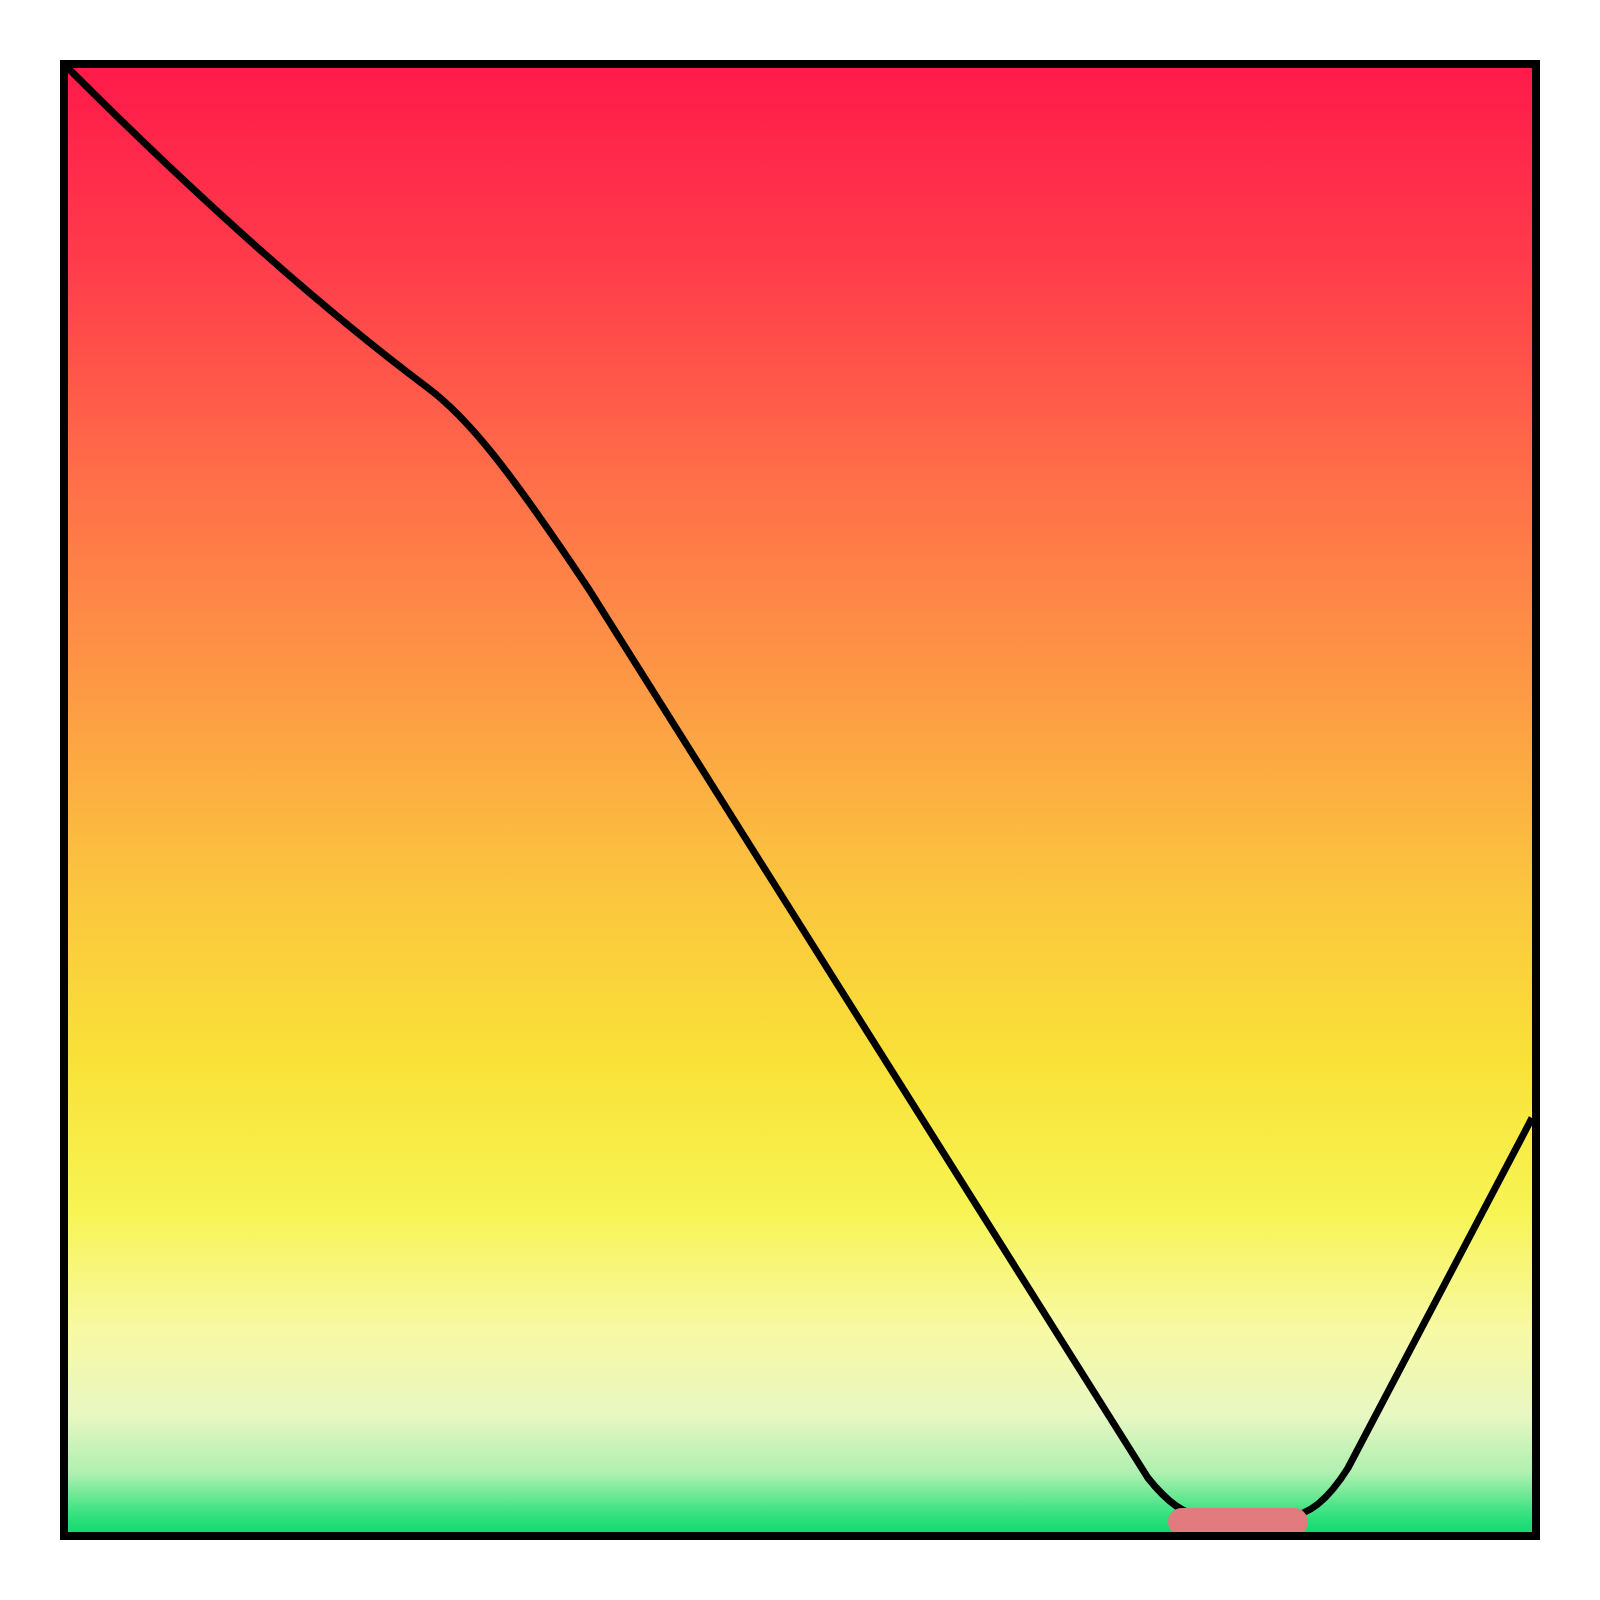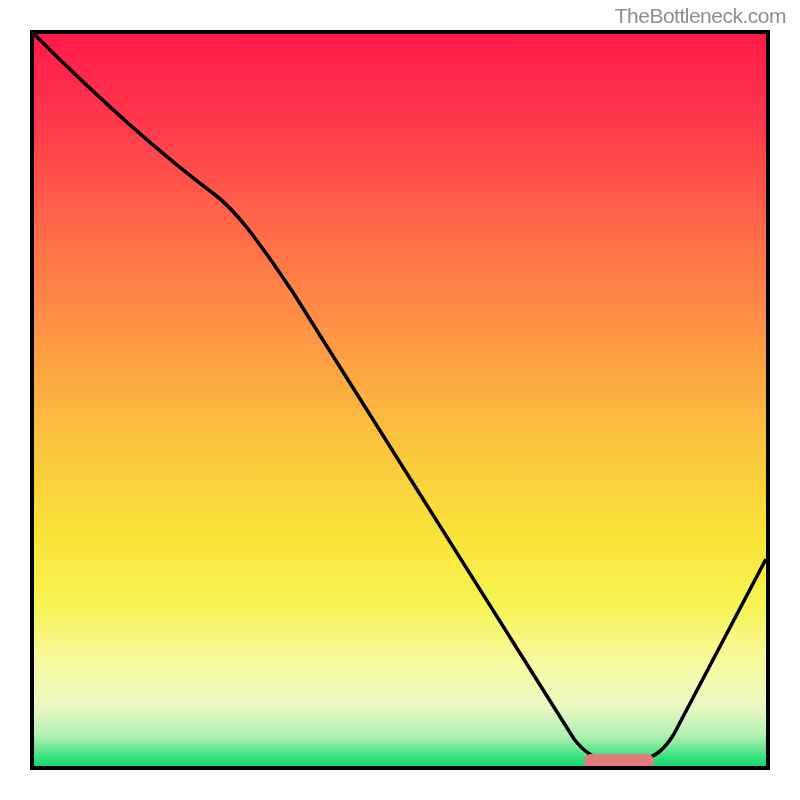--- a/index.html
+++ b/index.html
@@ -59,7 +59,6 @@
 <body>
 
 <div class="container">
-  <div class="watermark">TheBottleneck.com</div>
   <div class="plot-area">
     <svg class="gradient-bg" viewBox="0 0 732 732" preserveAspectRatio="none">
       <defs>

